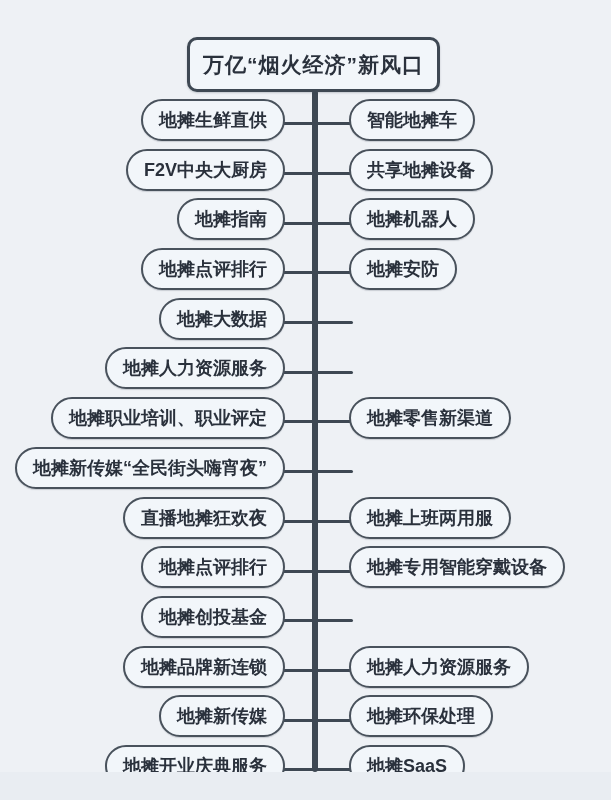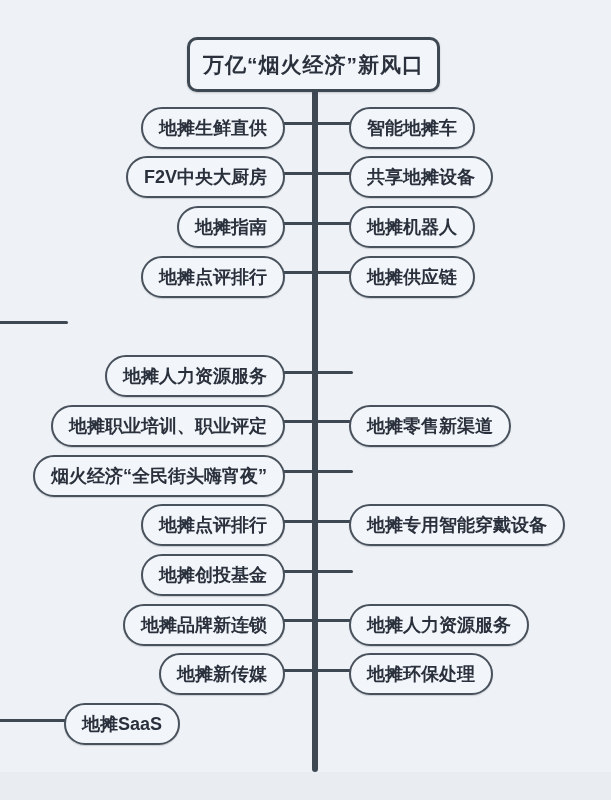--- a/index.html
+++ b/index.html
@@ -46,7 +46,7 @@
   }
   .row{
     height:49.7px;
-    display:flex;align-items:flex-end;
+    display:flex;align-items:flex-start;
   }
   .cell{display:flex;align-items:center;}
   .cell.left{width:285px;justify-content:flex-end;}

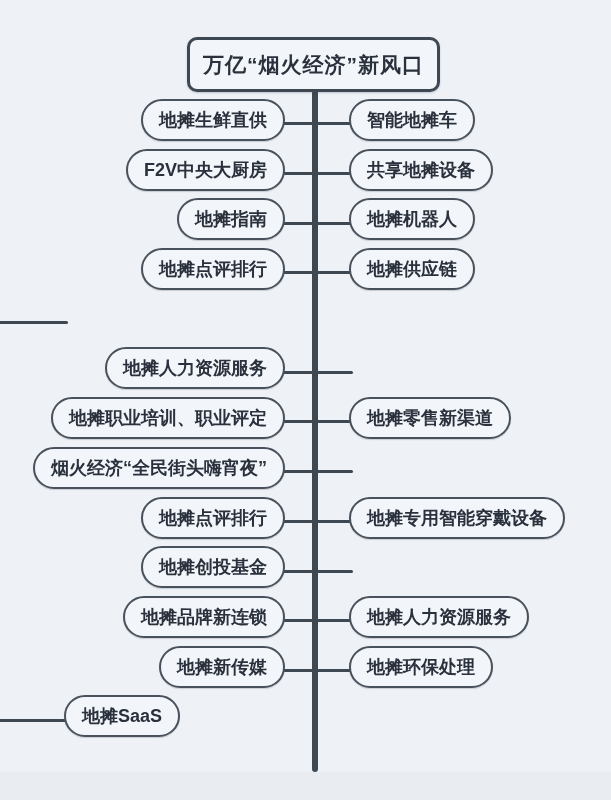--- a/index.html
+++ b/index.html
@@ -122,7 +122,7 @@
           <div class="hline"></div>
         </div>
         <div class="cell right">
-          <div class="pill">地摊供应链</div>
+          <div class="pill">地摊安防</div>
         </div>
       </div>
       <div class="row">

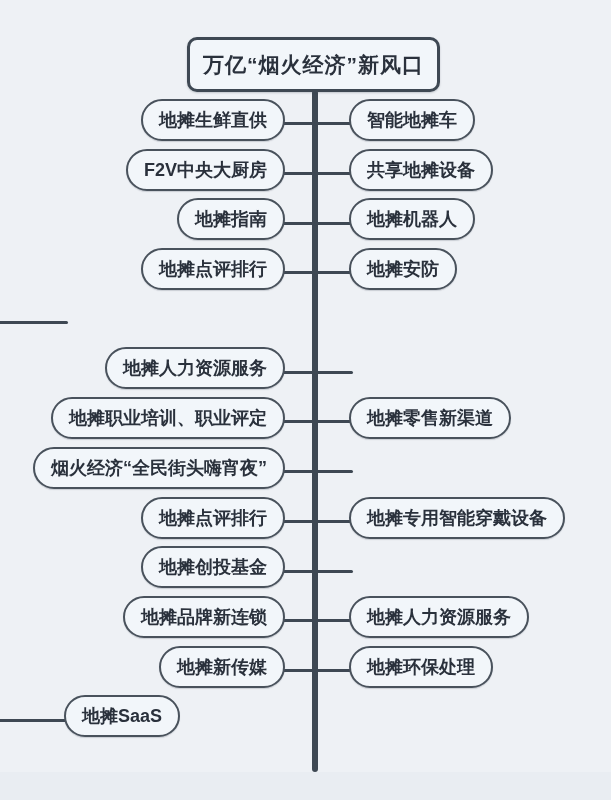--- a/index.html
+++ b/index.html
@@ -126,6 +126,9 @@
         </div>
       </div>
       <div class="row">
+        <div class="cell left">
+          <div class="pill">地摊大数据</div>
+        </div>
         <div class="mid">
           <div class="hline"></div>
         </div>

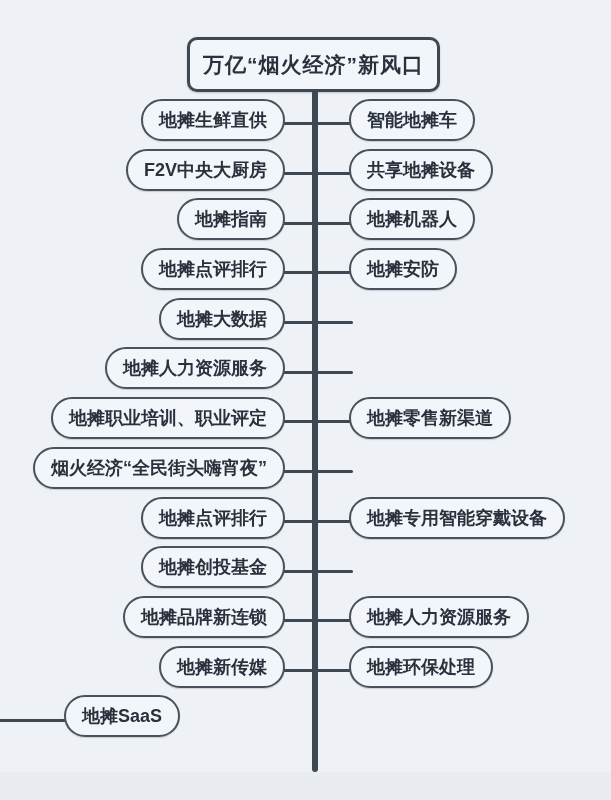--- a/index.html
+++ b/index.html
@@ -154,7 +154,7 @@
       </div>
       <div class="row">
         <div class="cell left">
-          <div class="pill">烟火经济“全民街头嗨宵夜”</div>
+          <div class="pill">地摊新传媒“全民街头嗨宵夜”</div>
         </div>
         <div class="mid">
           <div class="hline"></div>

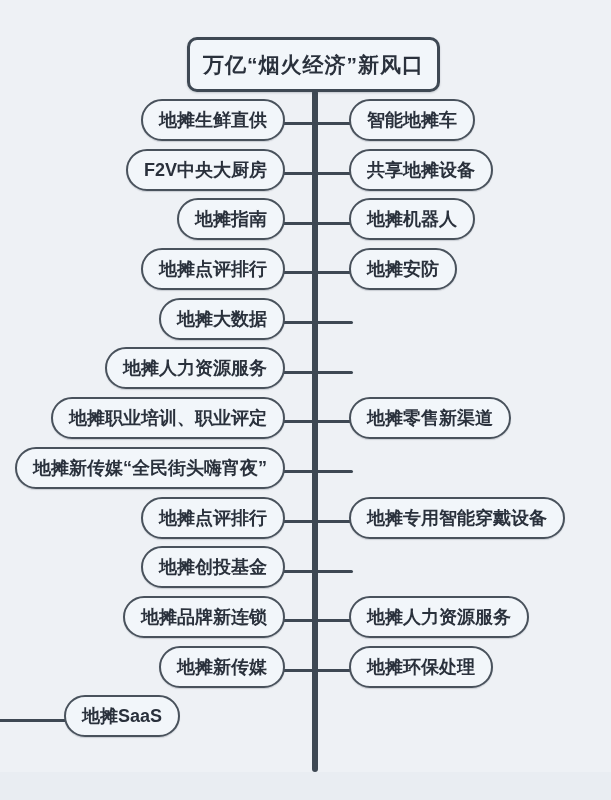--- a/index.html
+++ b/index.html
@@ -162,6 +162,17 @@
       </div>
       <div class="row">
         <div class="cell left">
+          <div class="pill">直播地摊狂欢夜</div>
+        </div>
+        <div class="mid">
+          <div class="hline"></div>
+        </div>
+        <div class="cell right">
+          <div class="pill">地摊上班两用服</div>
+        </div>
+      </div>
+      <div class="row">
+        <div class="cell left">
           <div class="pill">地摊点评排行</div>
         </div>
         <div class="mid">

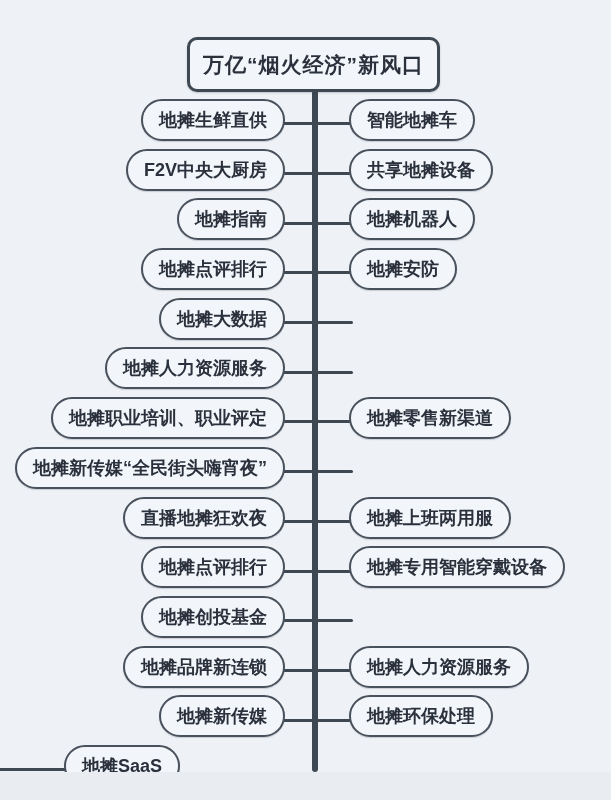--- a/index.html
+++ b/index.html
@@ -213,6 +213,9 @@
         </div>
       </div>
       <div class="row">
+        <div class="cell left">
+          <div class="pill">地摊开业庆典服务</div>
+        </div>
         <div class="mid">
           <div class="hline"></div>
         </div>

